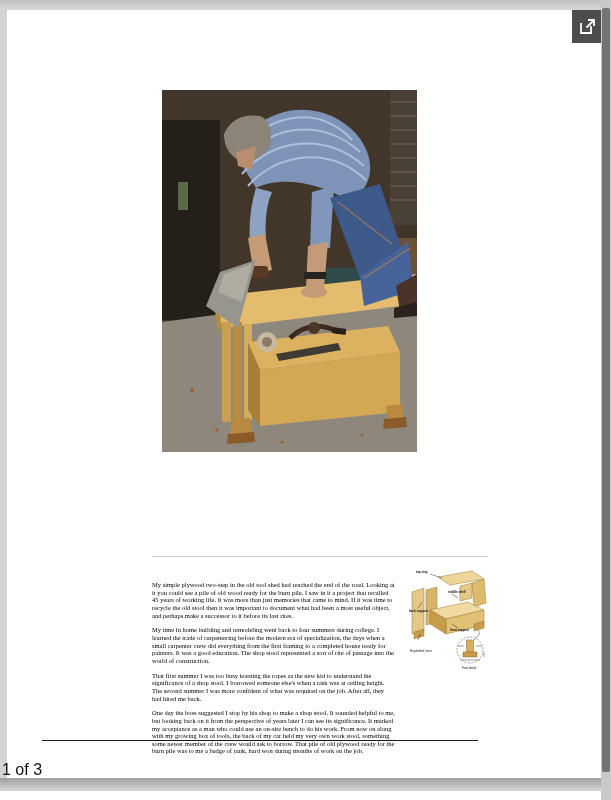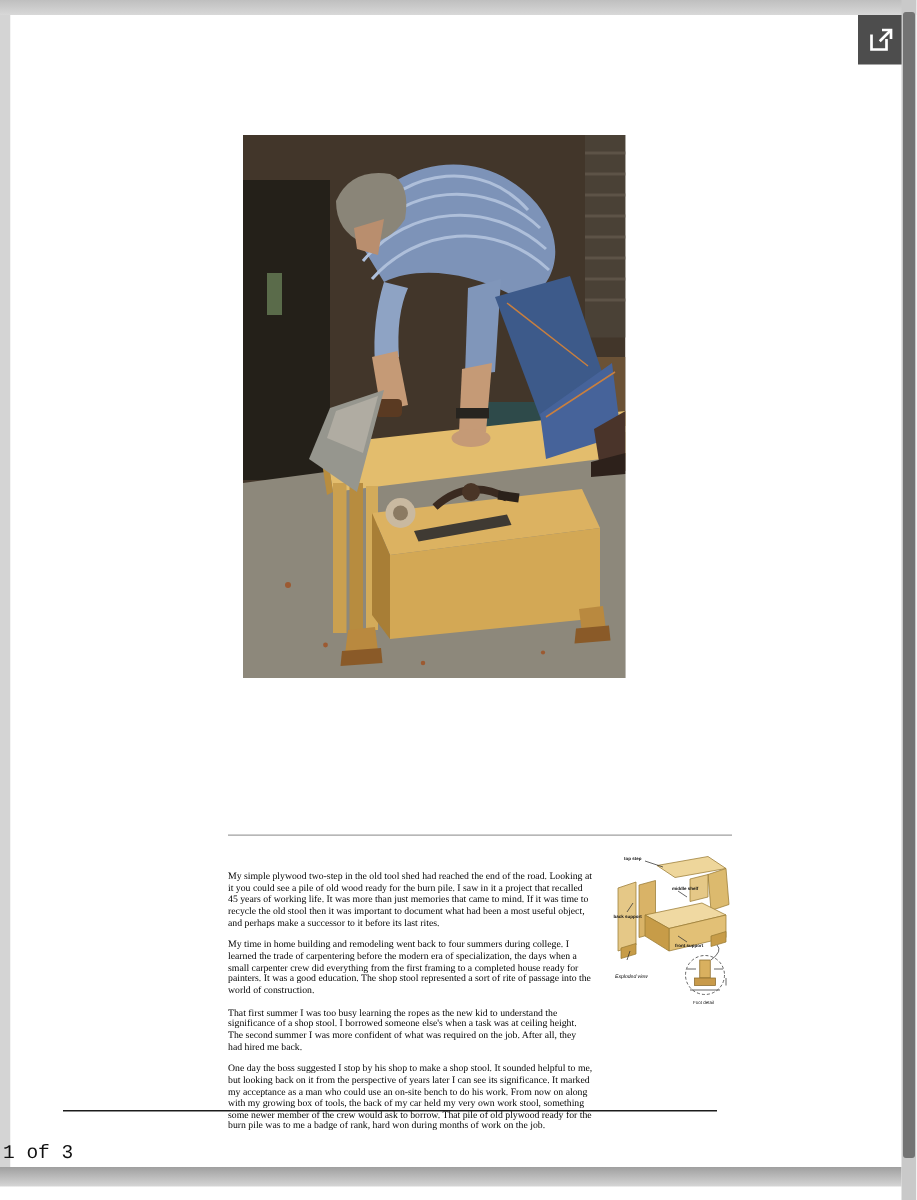--- a/index.html
+++ b/index.html
@@ -37,8 +37,8 @@
 
   .diagram { position:absolute; left:401px; top:558px; width:96px; height:104px; }
 
-  .page-indicator { position:absolute; left:2px; top:761px; font-size:13px;
-                    color:#111; font-family:Liberation Mono, monospace; }
+  .page-indicator { position:absolute; left:2px; top:761px; font-size:16px;
+                    color:#111; font-family:Liberation Sans, sans-serif; }
 </style>
 </head>
 <body>

